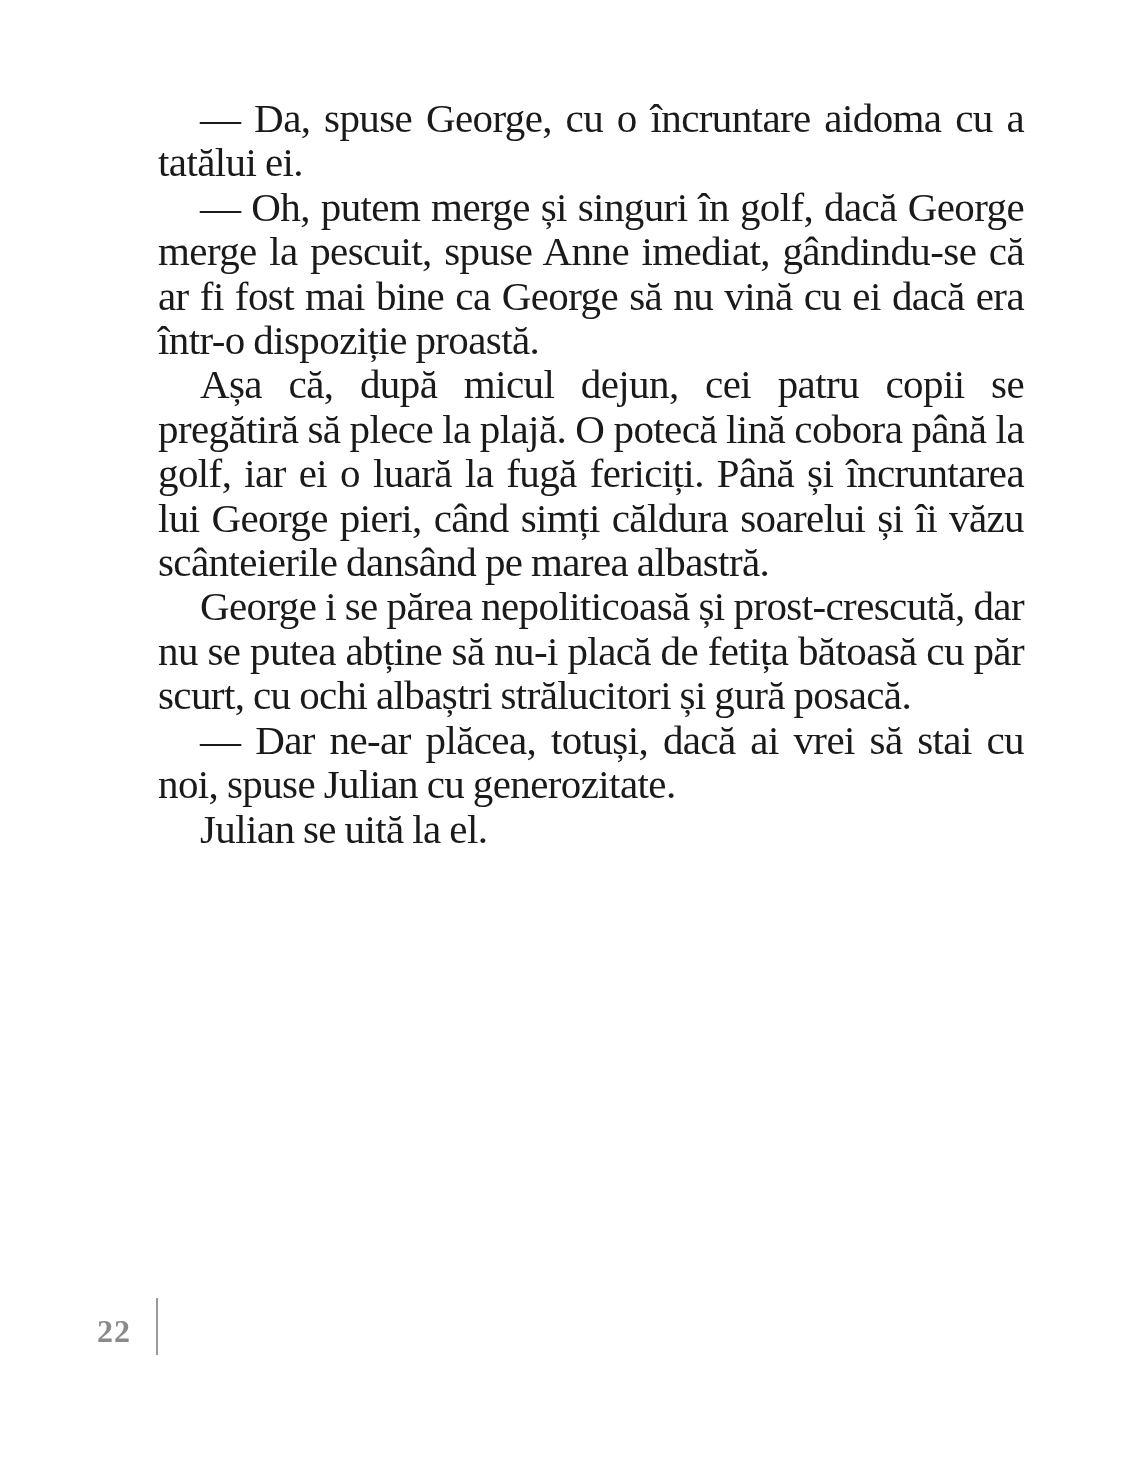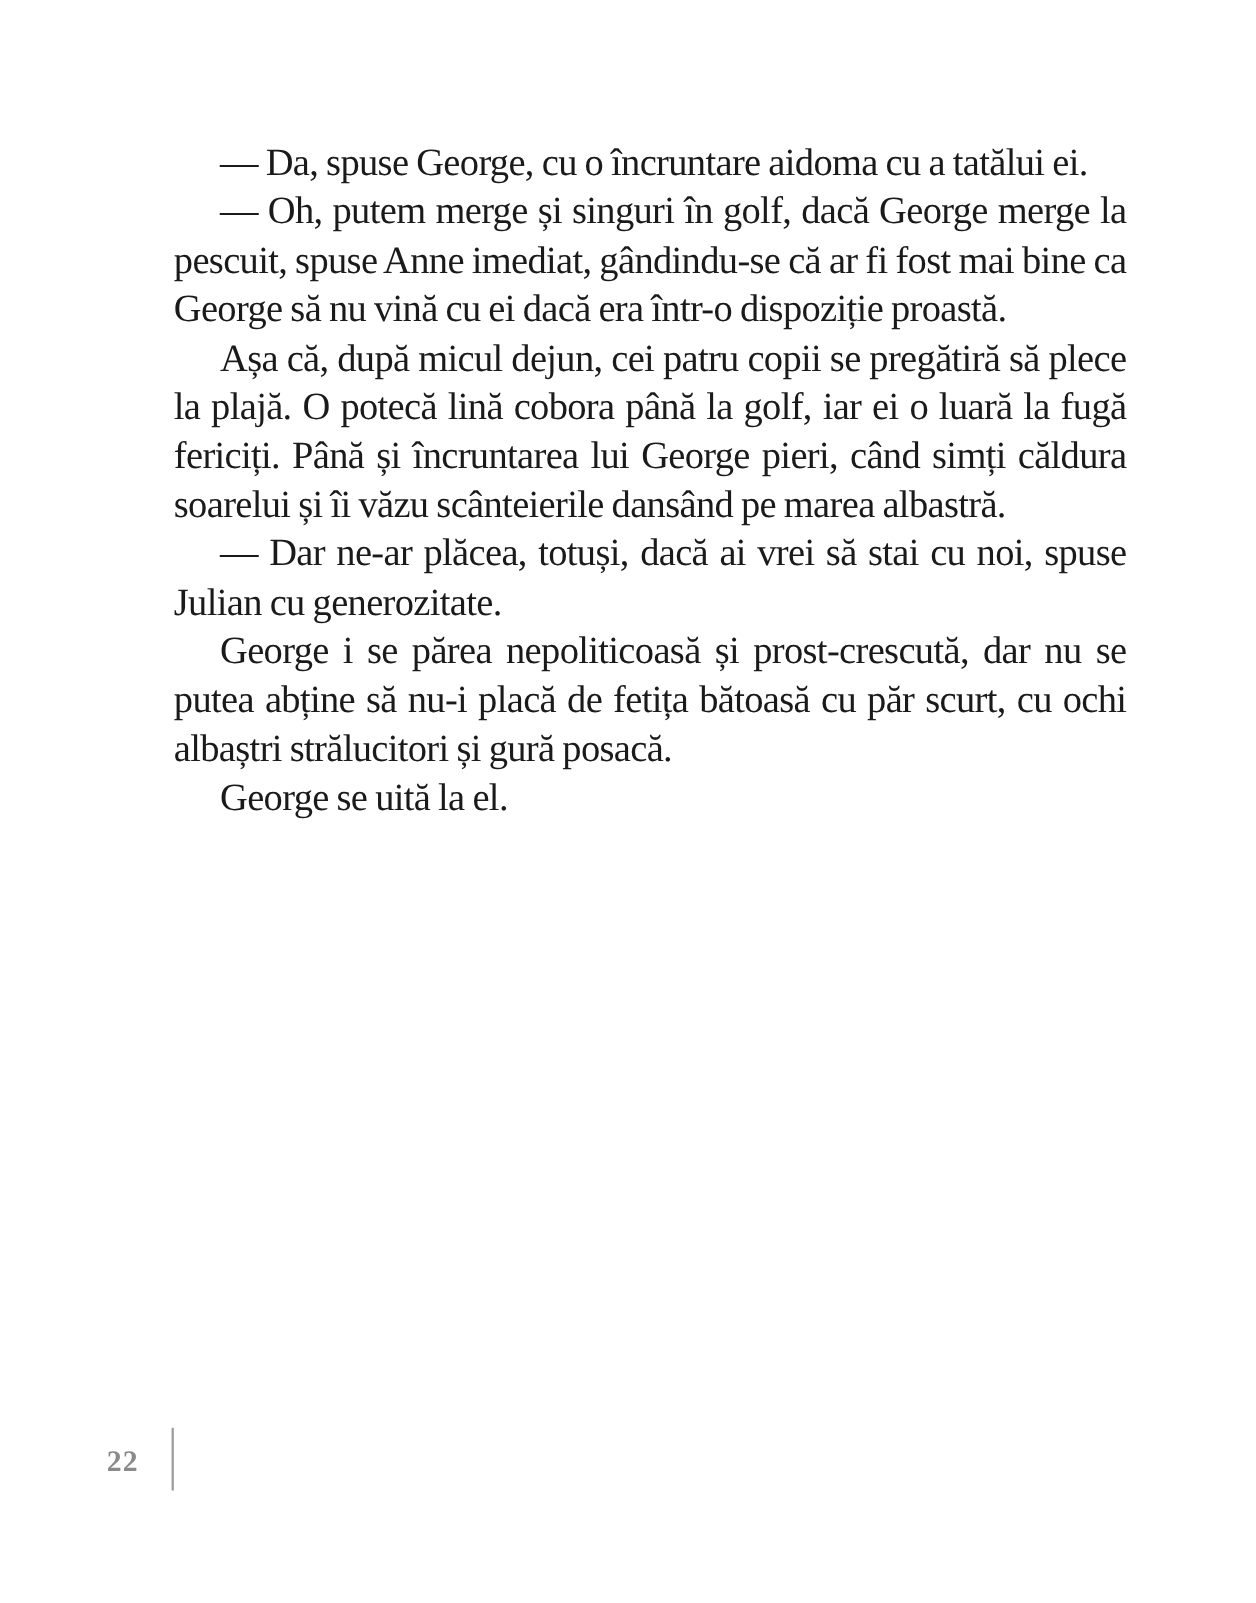--- a/index.html
+++ b/index.html
@@ -23,10 +23,10 @@
     .text-block {
       position: absolute;
       left: 158px;
-      top: 126px;
+      top: 96px;
       width: 866px;
       font-family: "Liberation Serif", serif;
-      font-size: 35px;
+      font-size: 41px;
       line-height: 44.4px;
       color: #1a1a1a;
       letter-spacing: -0.6px;

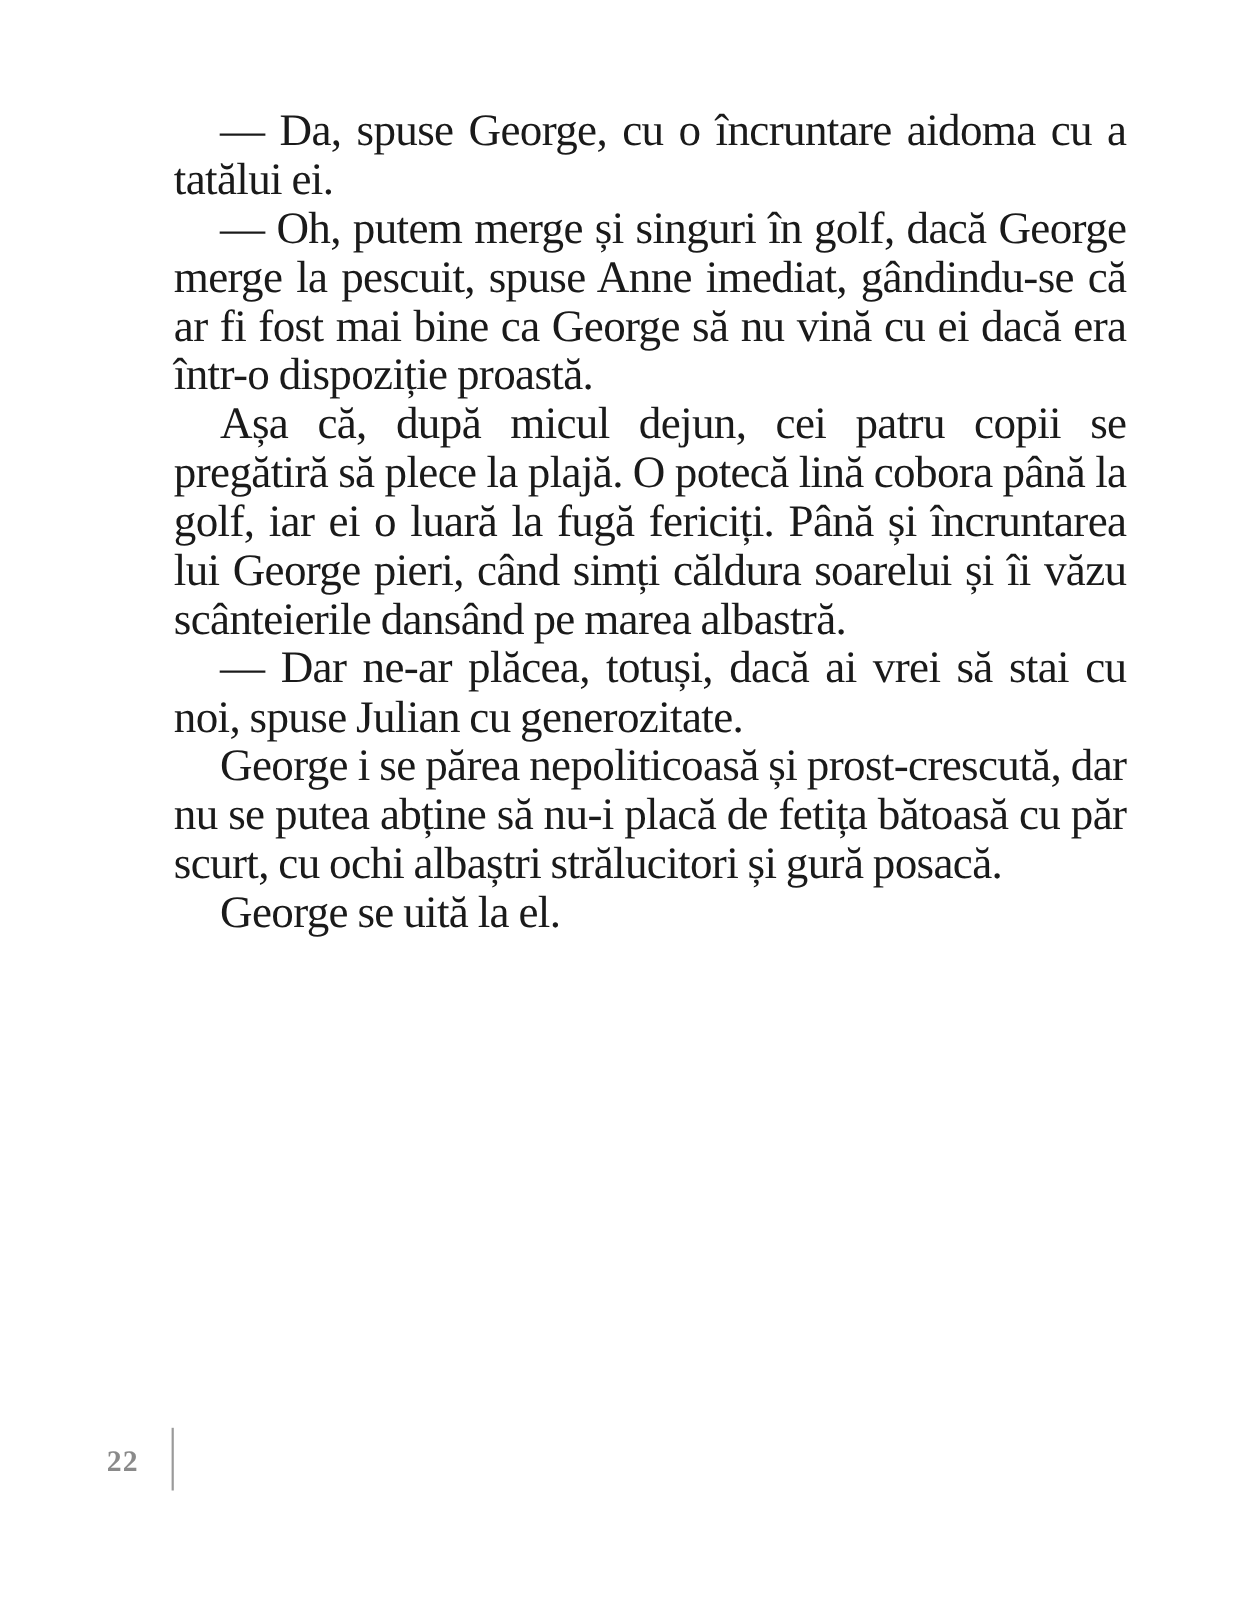--- a/index.html
+++ b/index.html
@@ -69,8 +69,8 @@
     <p class="para">— Da, spuse George, cu o încruntare aidoma cu a tată­lui ei.</p>
     <p class="para">— Oh, putem merge și singuri în golf, dacă George merge la pescuit, spuse Anne imediat, gândindu-se că ar fi fost mai bine ca George să nu vină cu ei dacă era într-o dispoziție proastă.</p>
     <p class="para">Așa că, după micul dejun, cei patru copii se pregătiră să plece la plajă. O potecă lină cobora până la golf, iar ei o luară la fugă fericiți. Până și încruntarea lui George pieri, când simți căldura soarelui și îi văzu scânteierile dansând pe marea albastră.</p>
+    <p class="para">George i se părea nepoliticoasă și prost-crescută, dar nu se putea abține să nu-i placă de fetița bătoasă cu păr scurt, cu ochi albaștri strălucitori și gură posacă.</p>
     <p class="para">— Dar ne-ar plăcea, totuși, dacă ai vrei să stai cu noi, spuse Julian cu generozitate.</p>
-    <p class="para">George i se părea nepoliticoasă și prost-crescută, dar nu se putea abține să nu-i placă de fetița bătoasă cu păr scurt, cu ochi albaștri strălucitori și gură posacă.</p>
     <p class="para">George se uită la el.</p>
   </div>
 

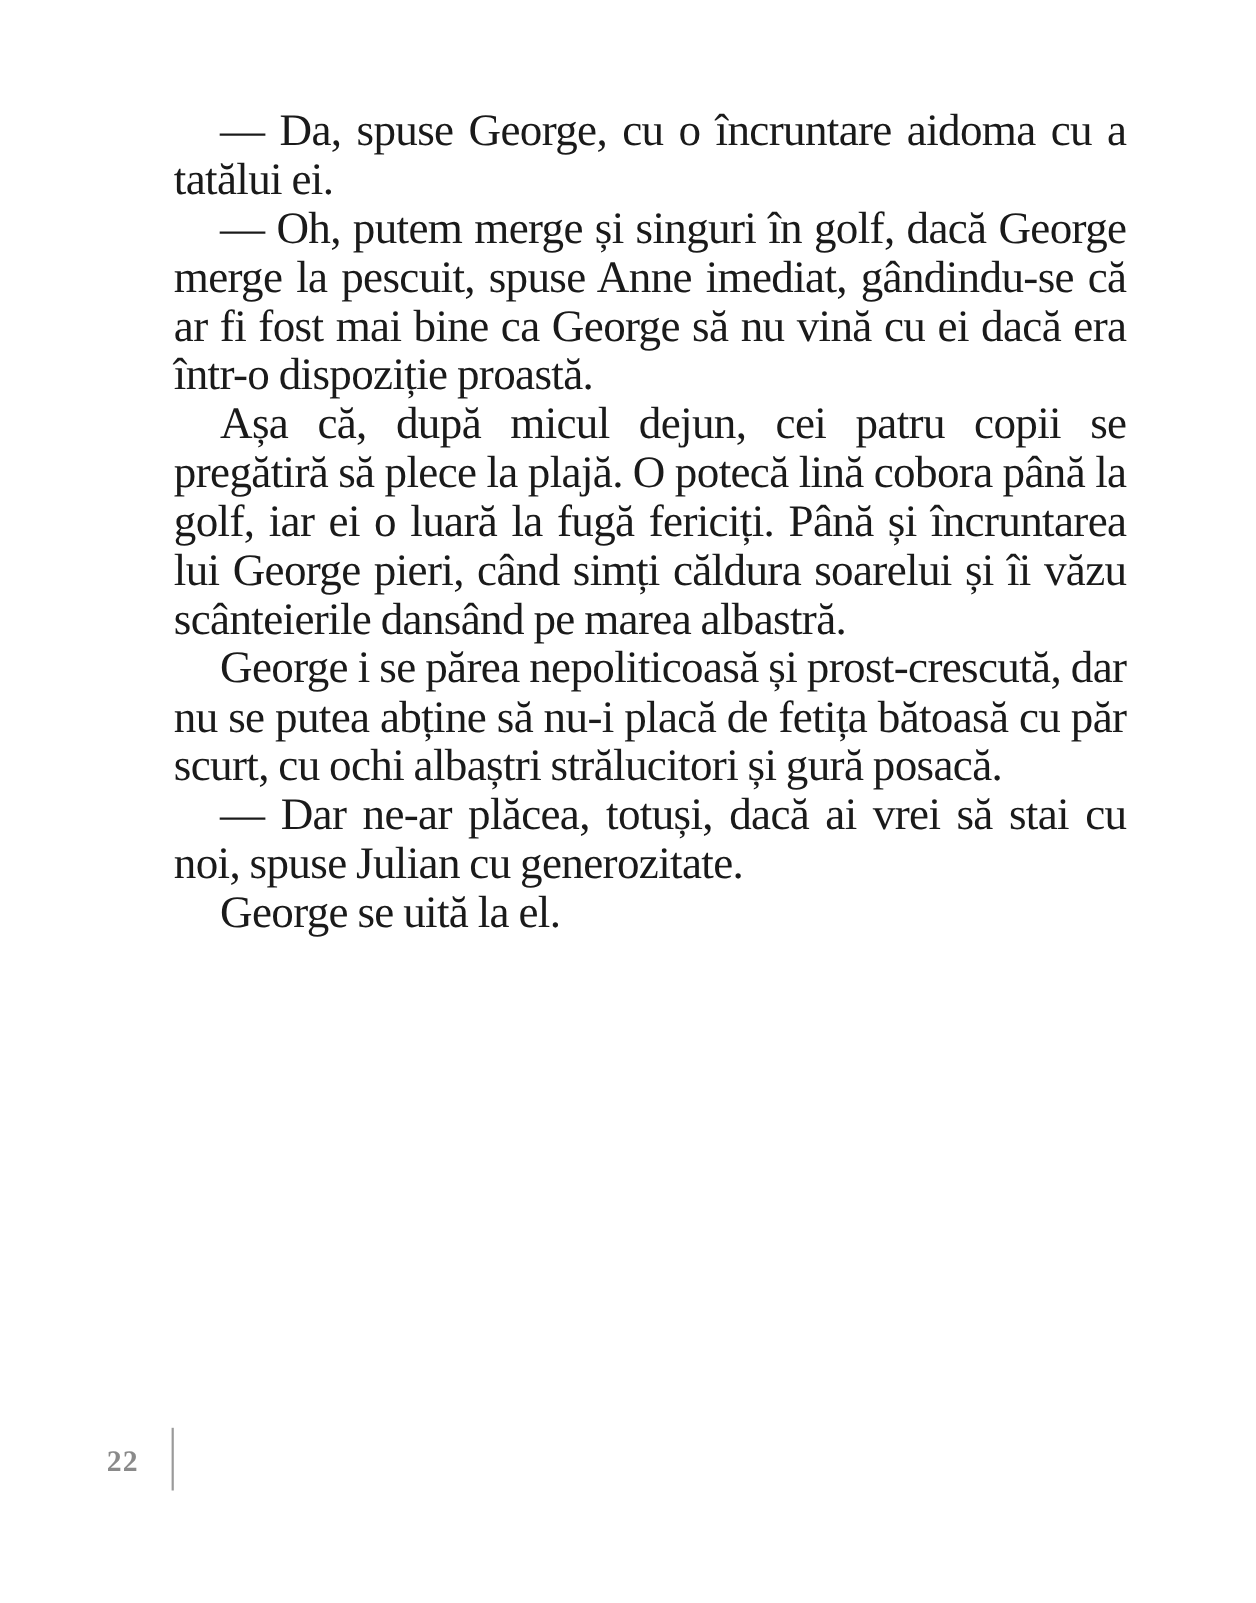--- a/index.html
+++ b/index.html
@@ -71,7 +71,7 @@
     <p class="para">Așa că, după micul dejun, cei patru copii se pregătiră să plece la plajă. O potecă lină cobora până la golf, iar ei o luară la fugă fericiți. Până și încruntarea lui George pieri, când simți căldura soarelui și îi văzu scânteierile dansând pe marea albastră.</p>
     <p class="para">George i se părea nepoliticoasă și prost-crescută, dar nu se putea abține să nu-i placă de fetița bătoasă cu păr scurt, cu ochi albaștri strălucitori și gură posacă.</p>
     <p class="para">— Dar ne-ar plăcea, totuși, dacă ai vrei să stai cu noi, spuse Julian cu generozitate.</p>
-    <p class="para">George se uită la el.</p>
+    <p class="para">Julian se uită la el.</p>
   </div>
 
   <div class="folio">22</div>

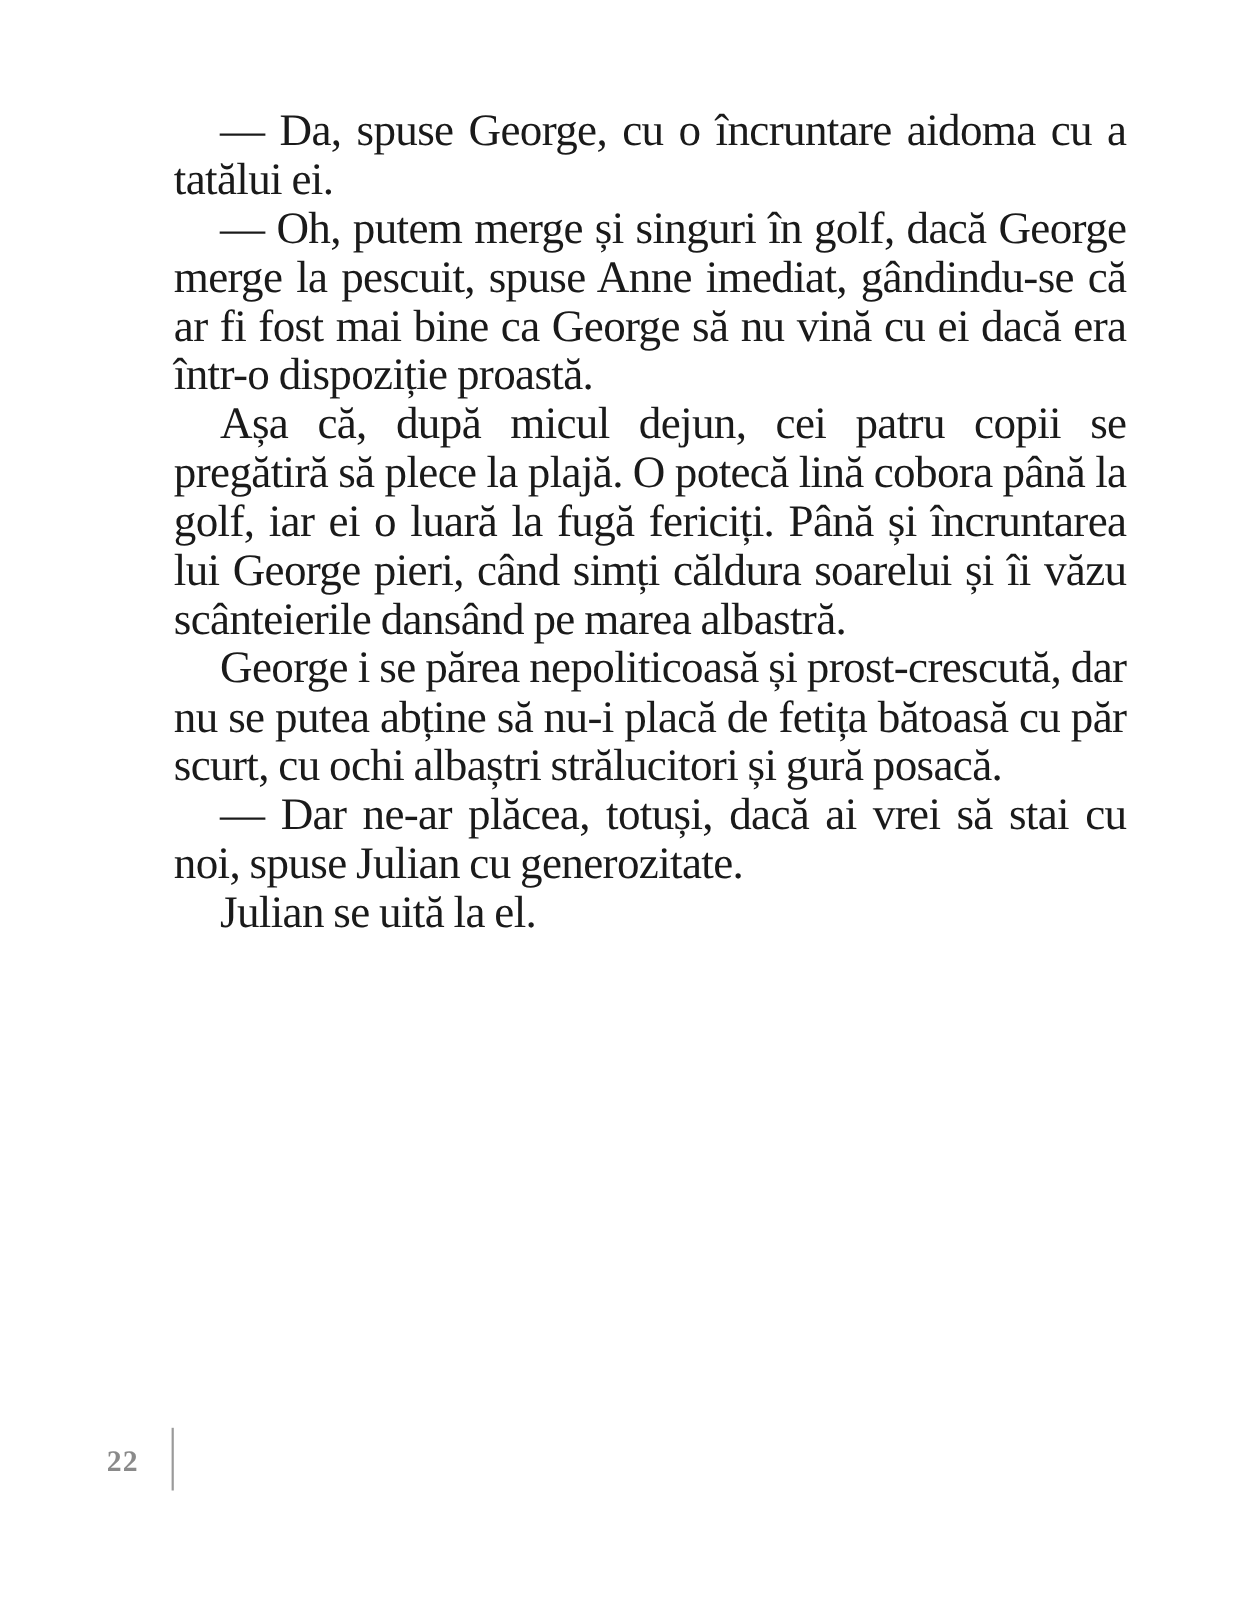--- a/index.html
+++ b/index.html
@@ -48,7 +48,7 @@
       top: 1313px;
       font-family: "Liberation Serif", serif;
       font-weight: bold;
-      font-size: 27px;
+      font-size: 32px;
       color: #8a8a8a;
       letter-spacing: 1px;
     }

